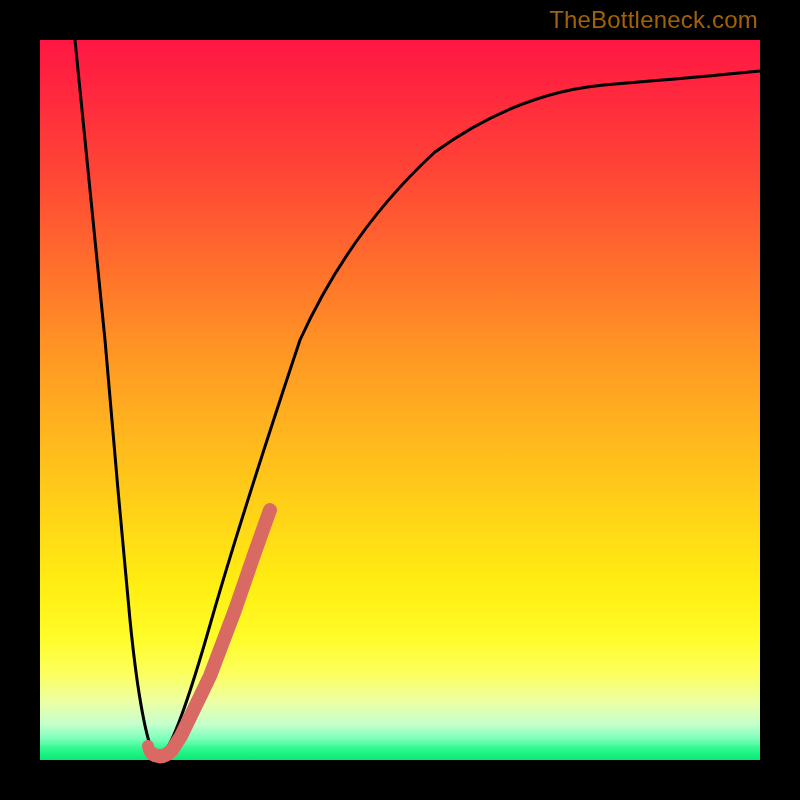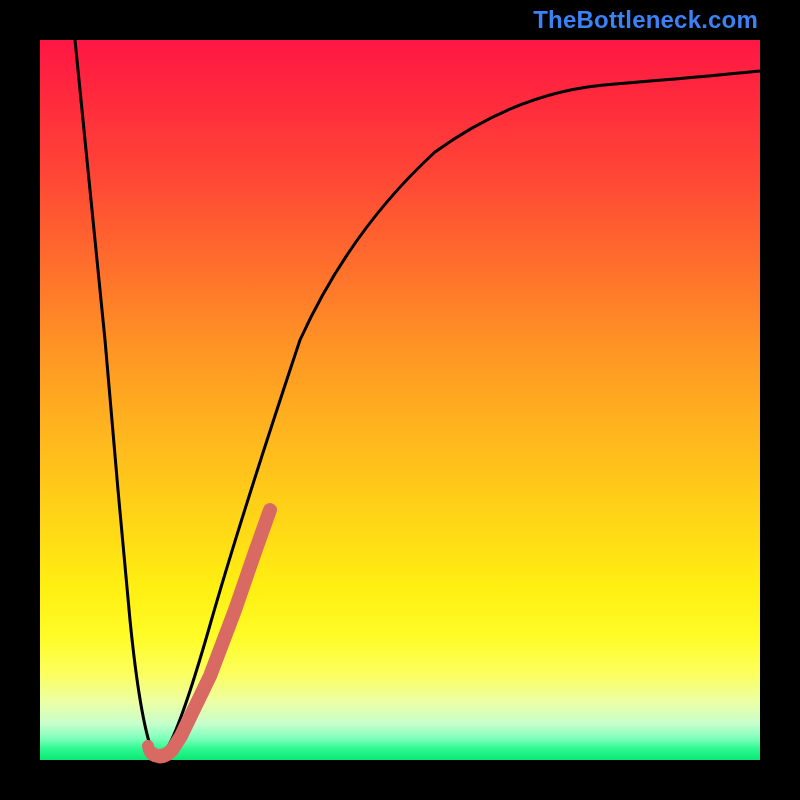--- a/index.html
+++ b/index.html
@@ -47,8 +47,8 @@
     right: 42px;
     font-family: Arial, Helvetica, sans-serif;
     font-size: 24px;
-    color: #3b82f6;
-    font-weight: 700;
+    color: #a16207;
+    font-weight: 400;
     letter-spacing: 0.2px;
   }
   svg.curves {

